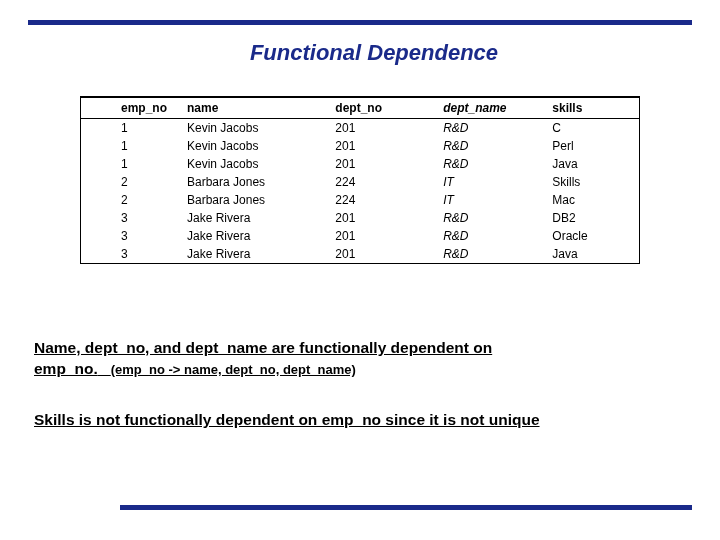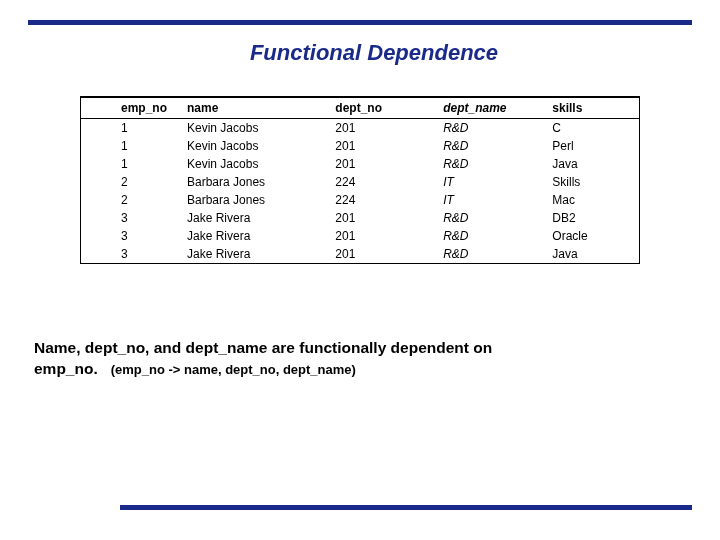--- a/index.html
+++ b/index.html
@@ -74,6 +74,7 @@
     font-size: 15.5px;
     line-height: 1.35;
     color: #000;
+    text-decoration: underline;
   }
   .caption.c1 { top: 338px; }
   .caption.c2 { top: 410px; }

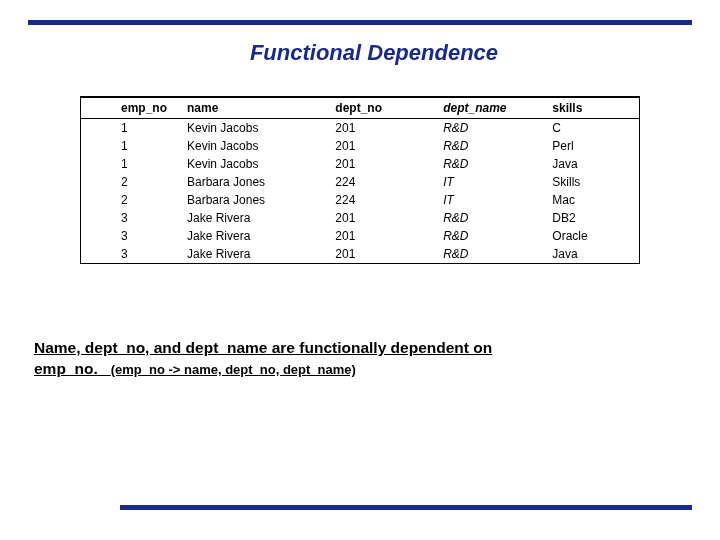--- a/index.html
+++ b/index.html
@@ -176,7 +176,7 @@
 </div>
 
 <div class="caption c2">
-  <br>
+  <b>Skills is not functionally dependent on emp_no since it is not unique</b><br>
 </div>
 
 <div class="bottom-rule"></div>

